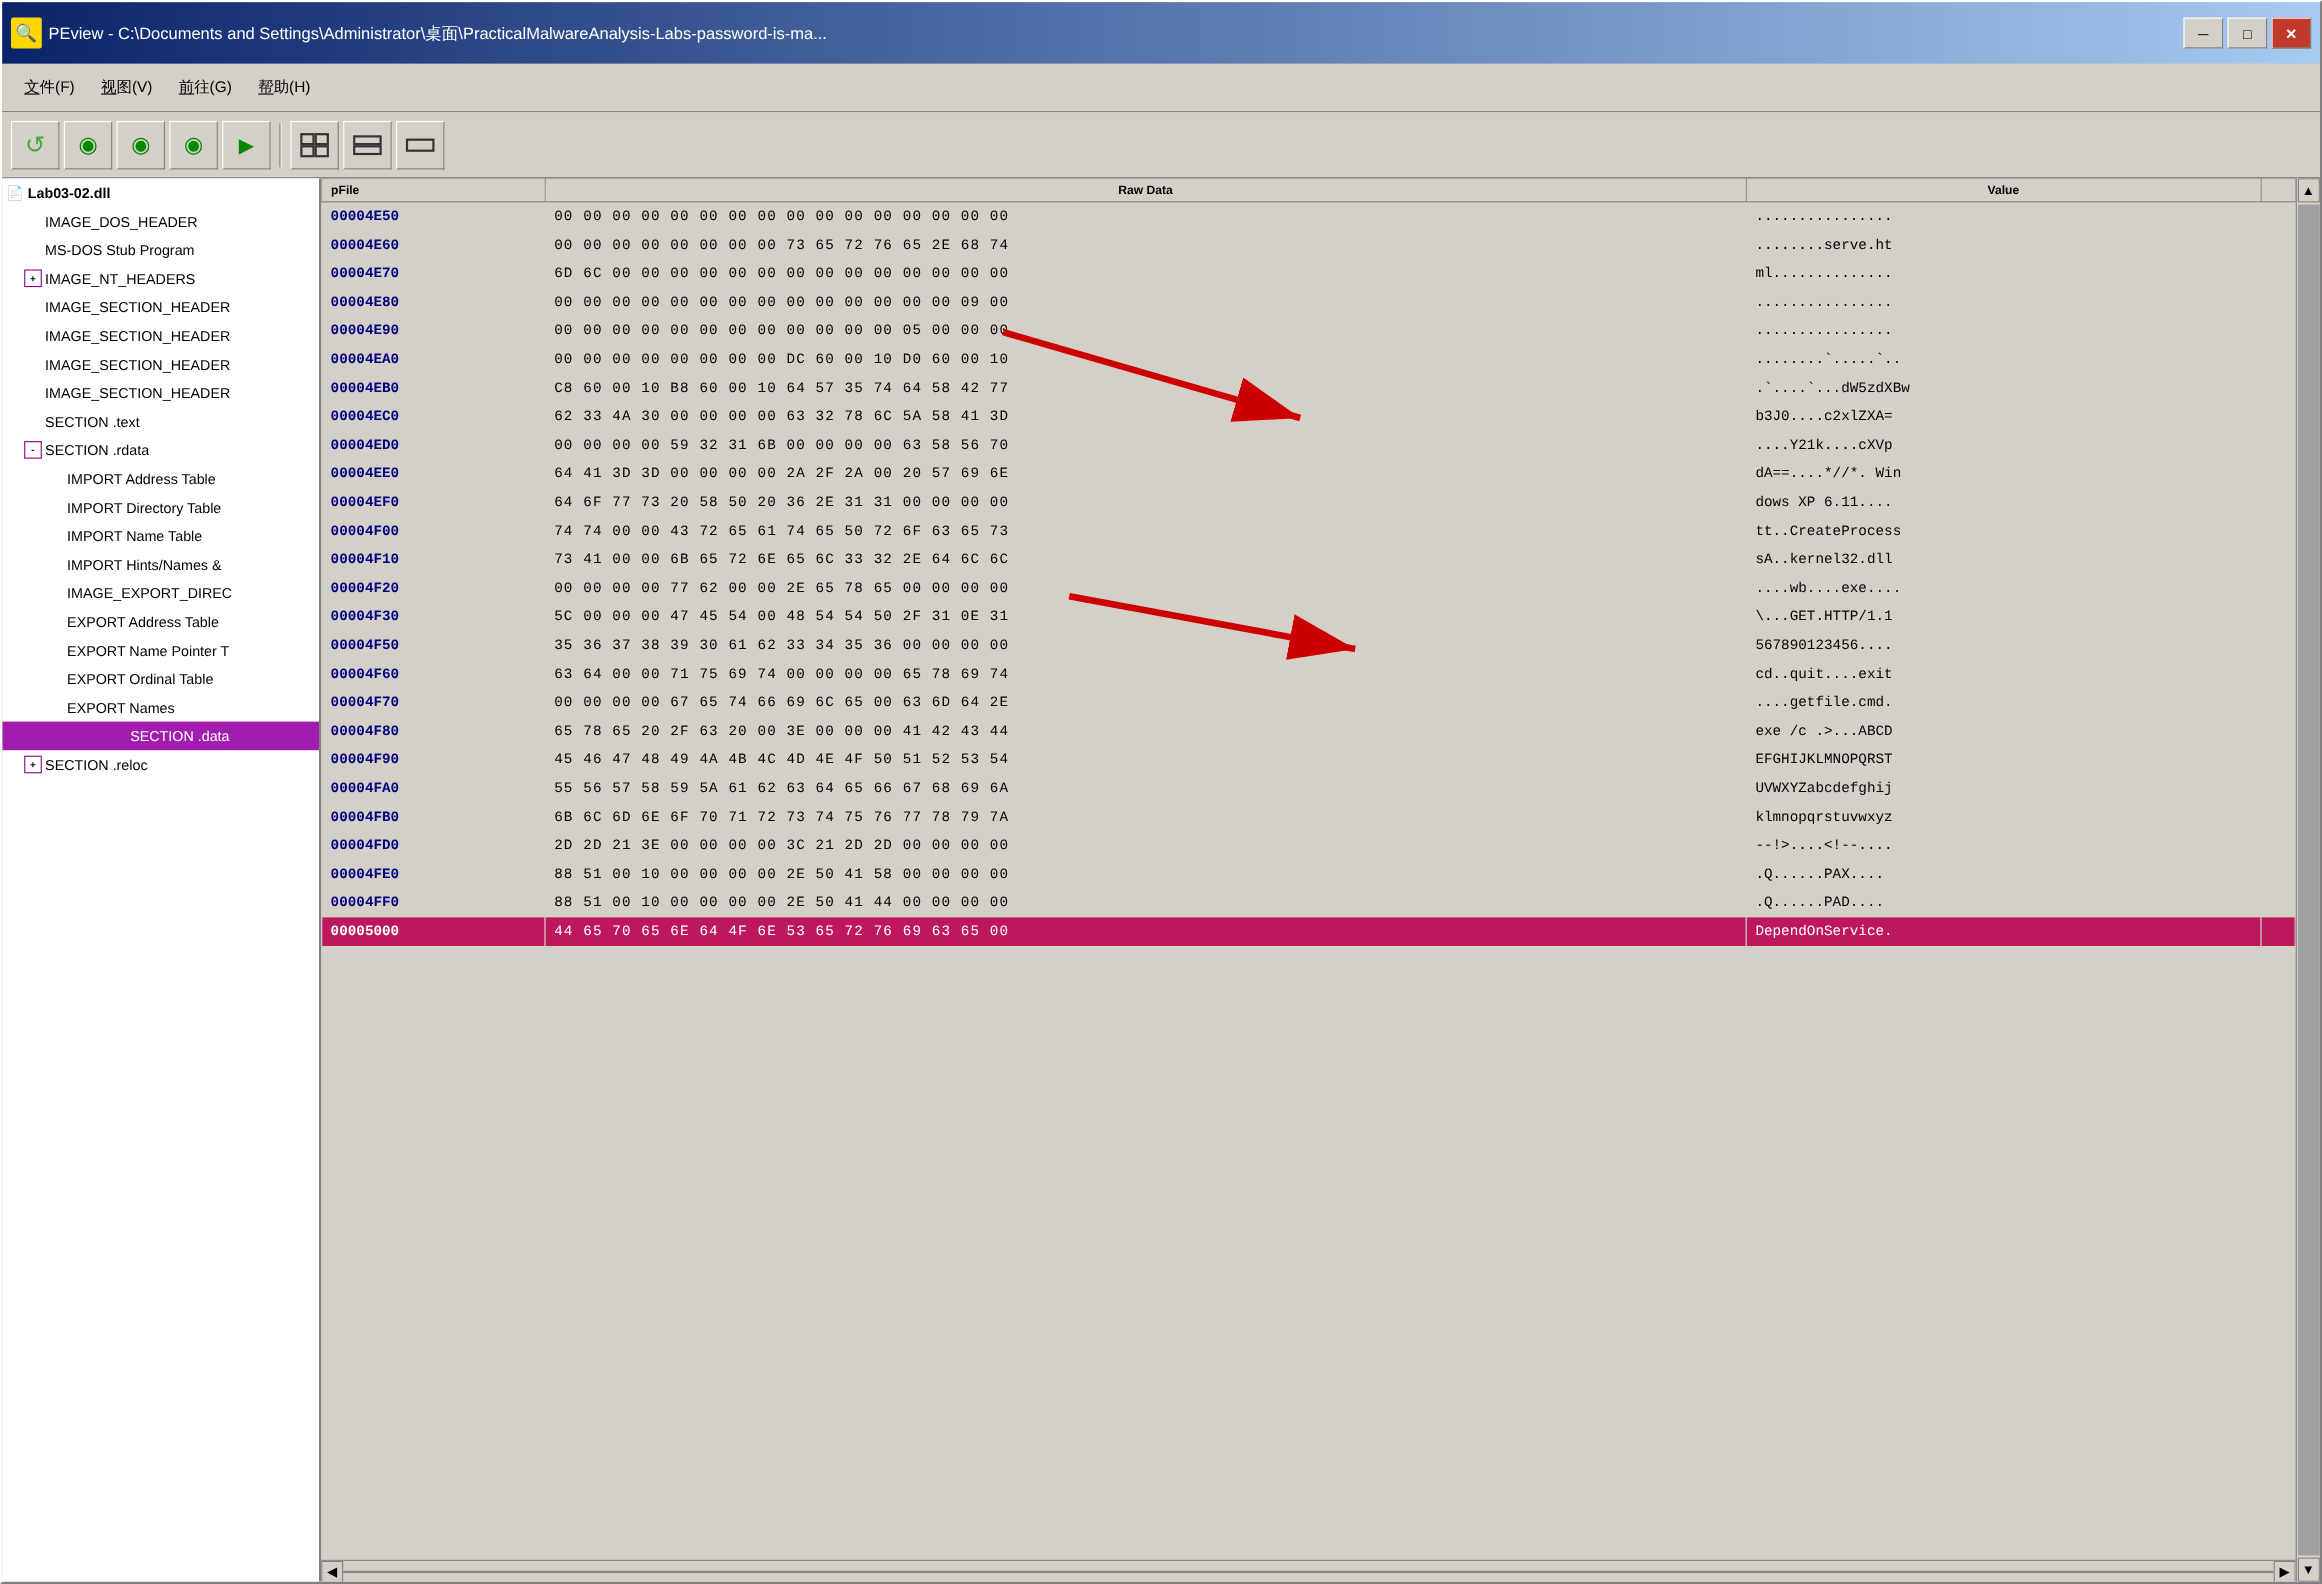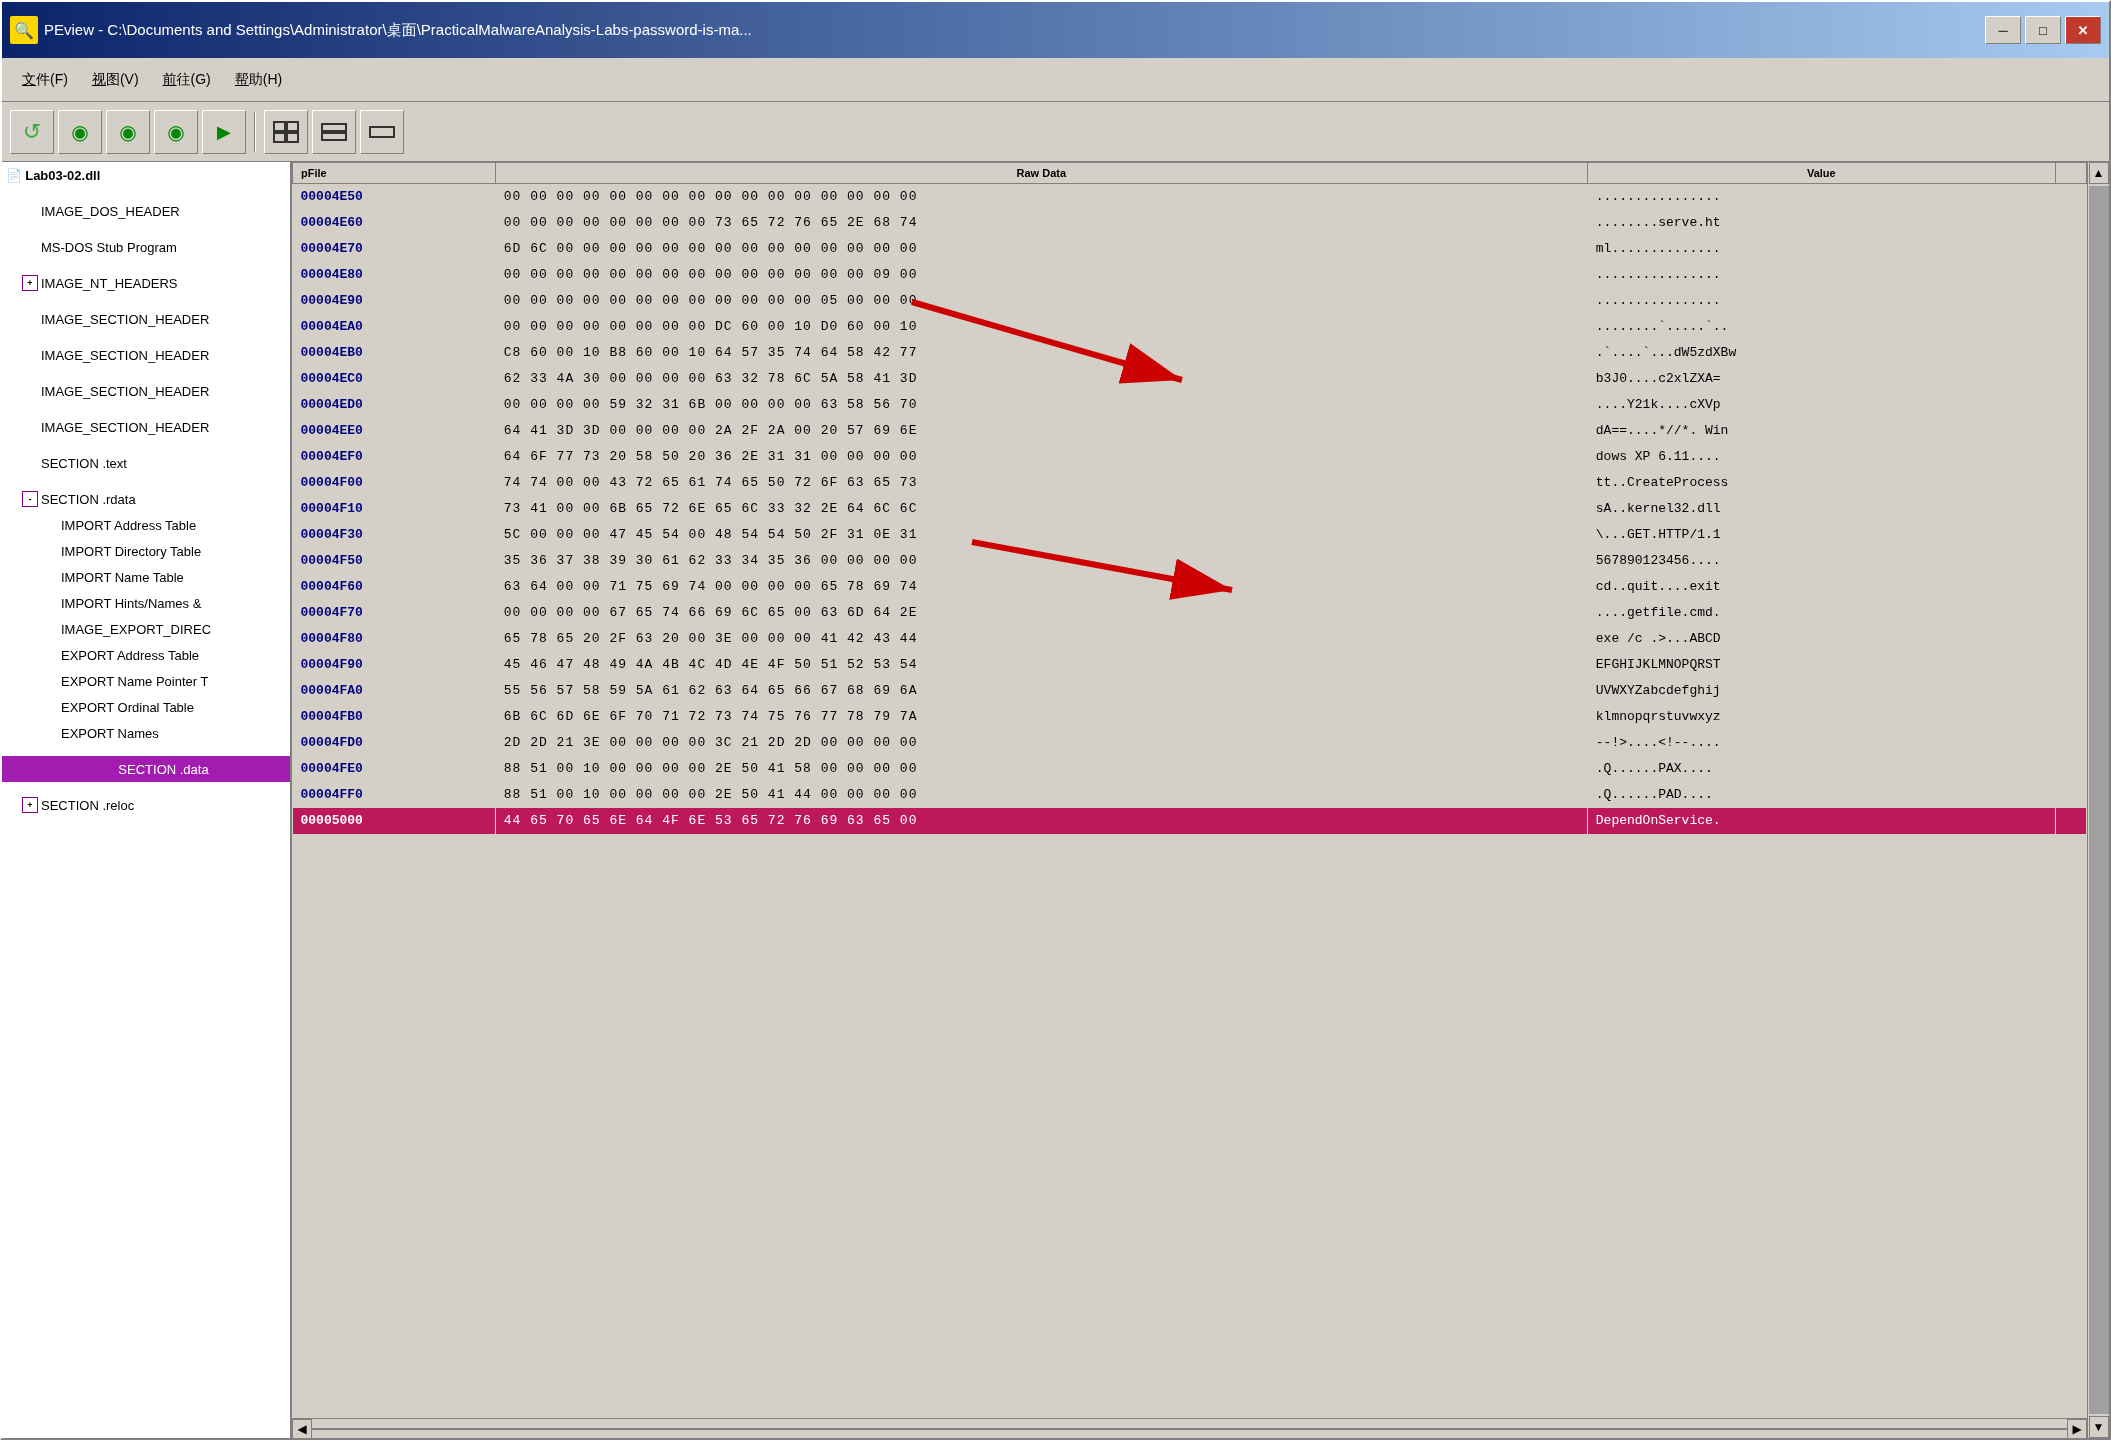--- a/index.html
+++ b/index.html
@@ -159,7 +159,7 @@
       flex-shrink: 0;
       font-size: 10px;
     }
-    .indent-1 { padding-left: 20px; margin-top: 10px; }
+    .indent-1 { padding-left: 20px; }
     .indent-2 { padding-left: 40px; }
     .data-table {
       width: 100%;

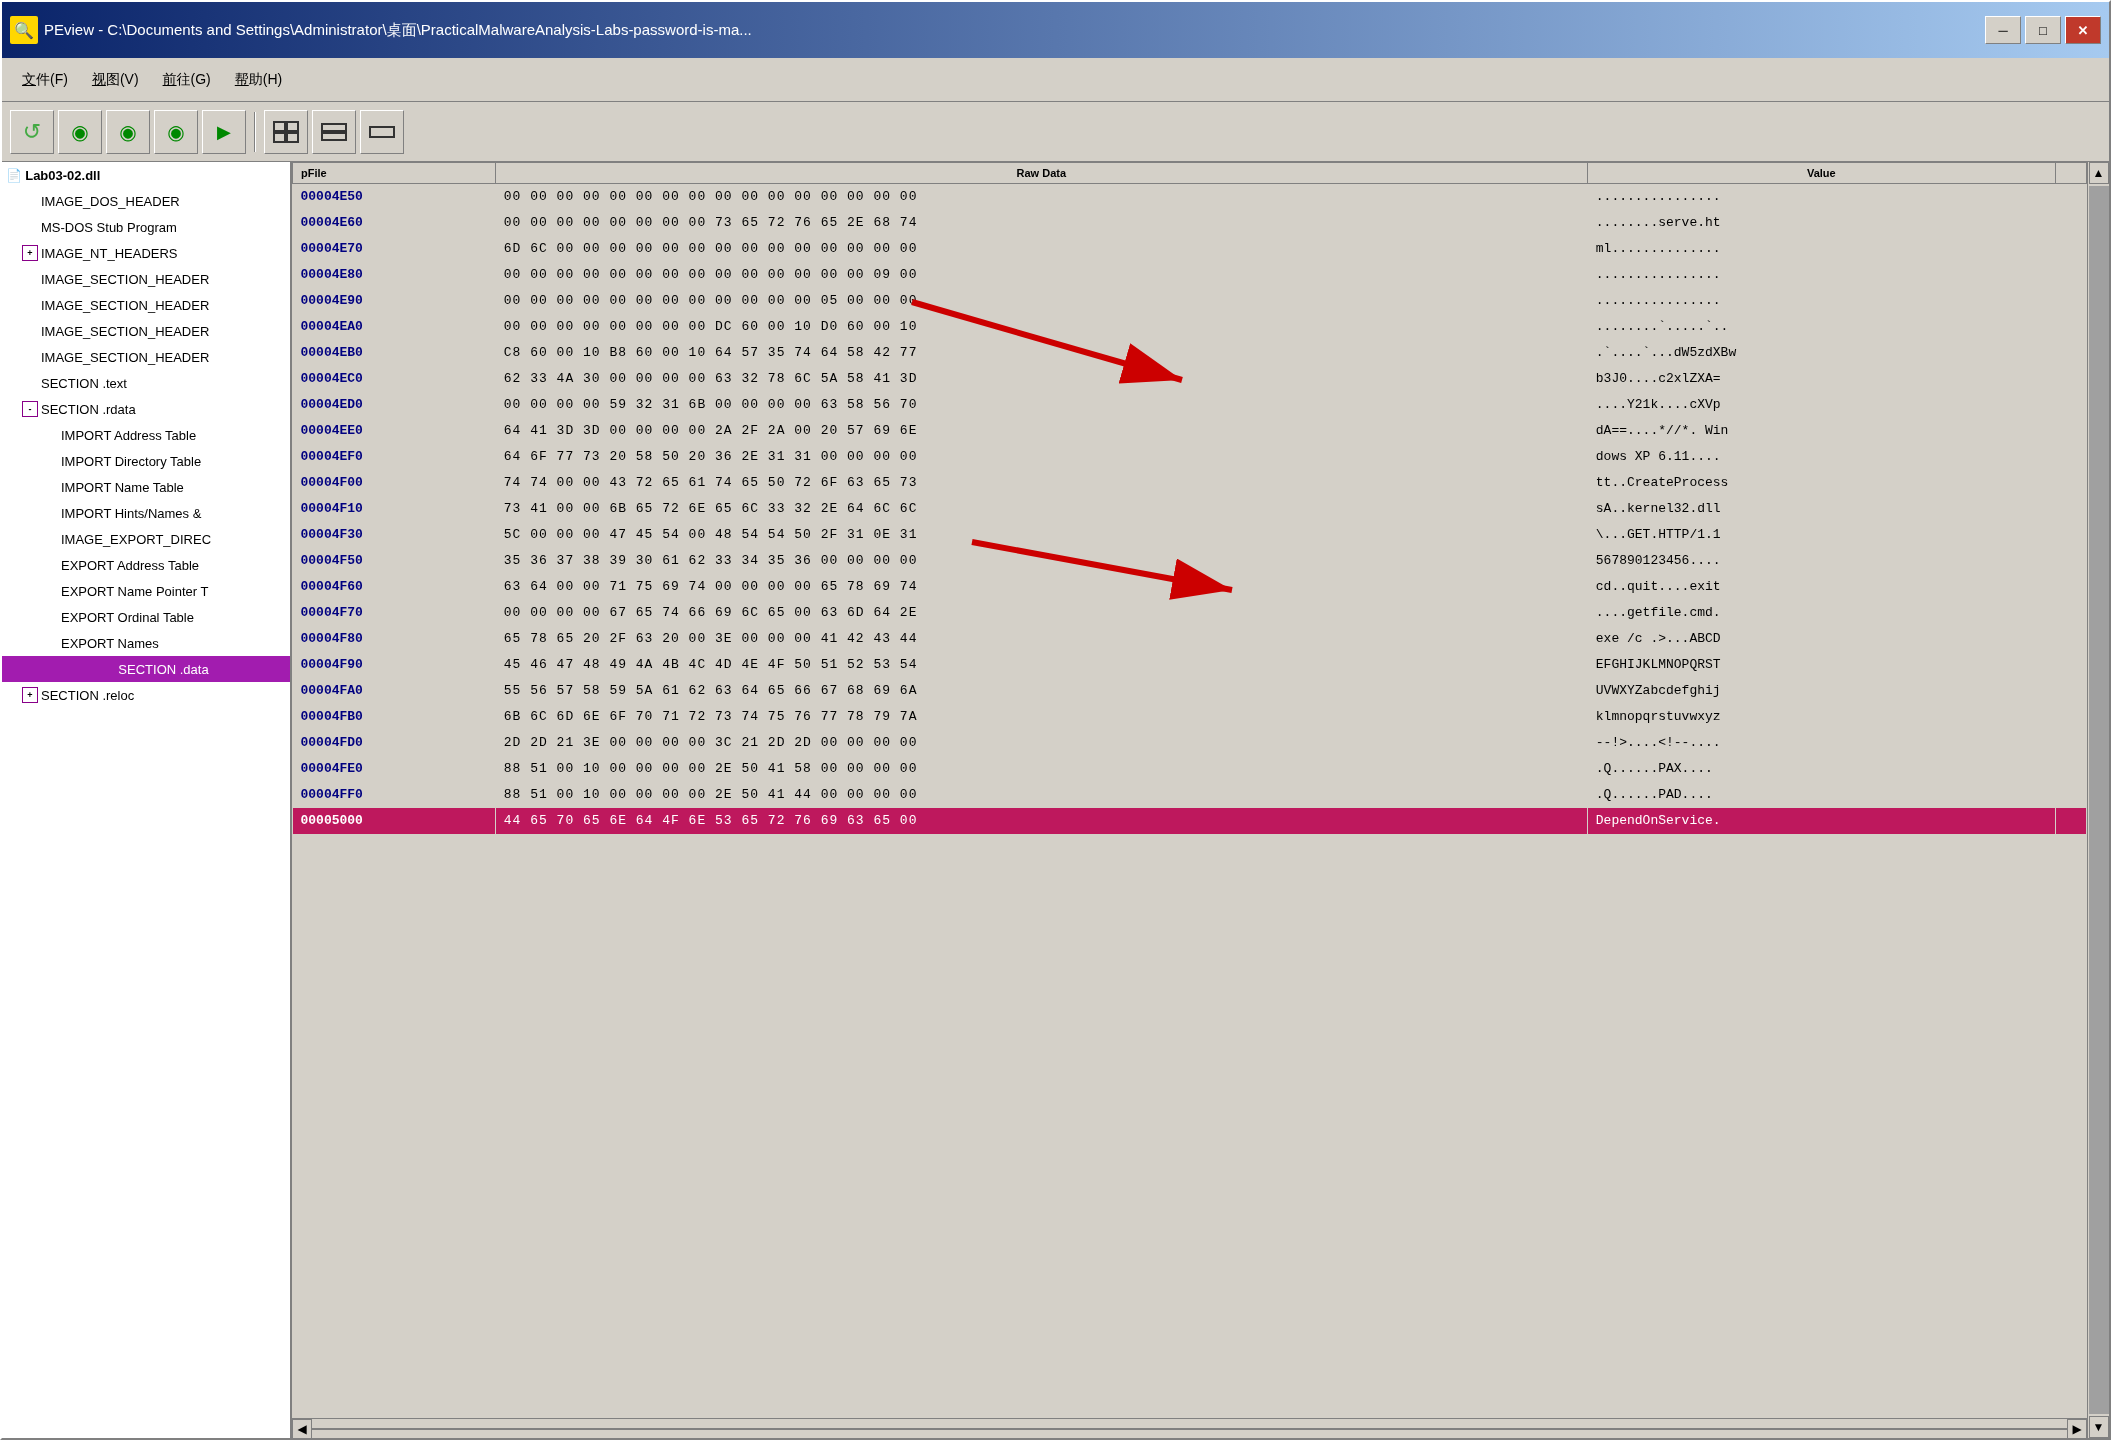--- a/index.html
+++ b/index.html
@@ -473,6 +473,12 @@
                 <td></td>
               </tr>
               <tr>
+                <td class="addr">00004F20</td>
+                <td class="hex">00 00 00 00 77 62 00 00  2E 65 78 65 00 00 00 00</td>
+                <td class="value">....wb....exe....</td>
+                <td></td>
+              </tr>
+              <tr>
                 <td class="addr">00004F30</td>
                 <td class="hex">5C 00 00 00 47 45 54 00  48 54 54 50 2F 31 0E 31</td>
                 <td class="value">\...GET.HTTP/1.1</td>

